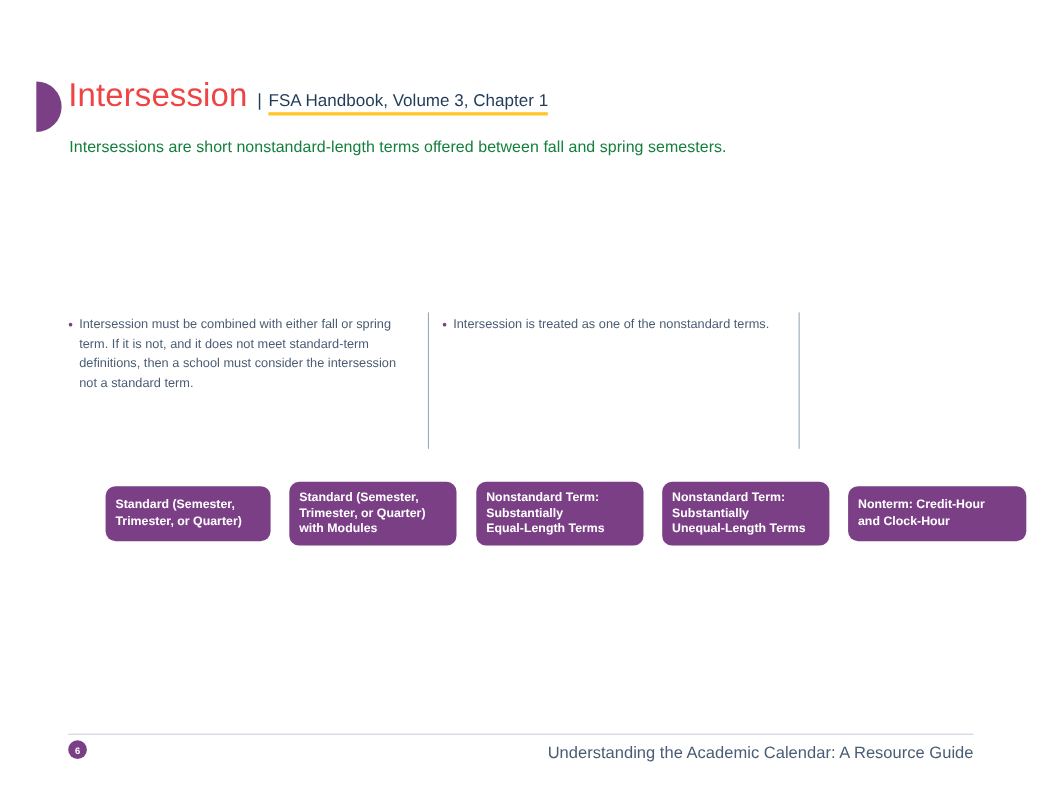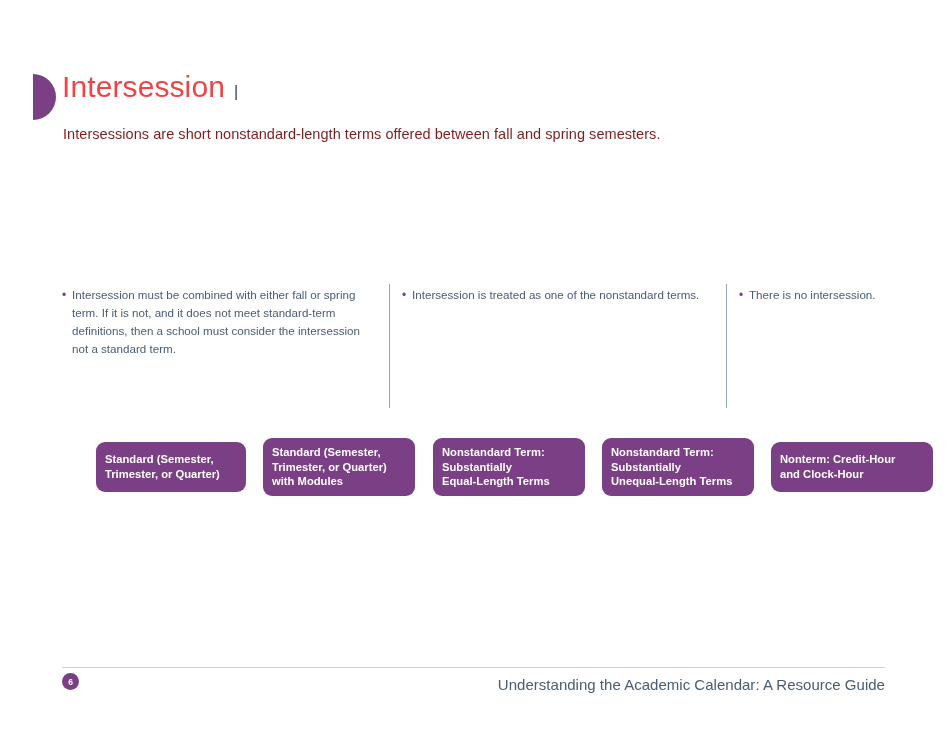--- a/index.html
+++ b/index.html
@@ -175,6 +175,7 @@
 <div class="title-row">
   <span class="page-title">Intersession</span>
   <span class="title-pipe">|</span>
+  <span class="title-sub">FSA Handbook, Volume 3, Chapter 1</span>
 </div>
 
 <div class="intro-line">Intersessions are short nonstandard-length terms offered between fall and spring semesters.</div>

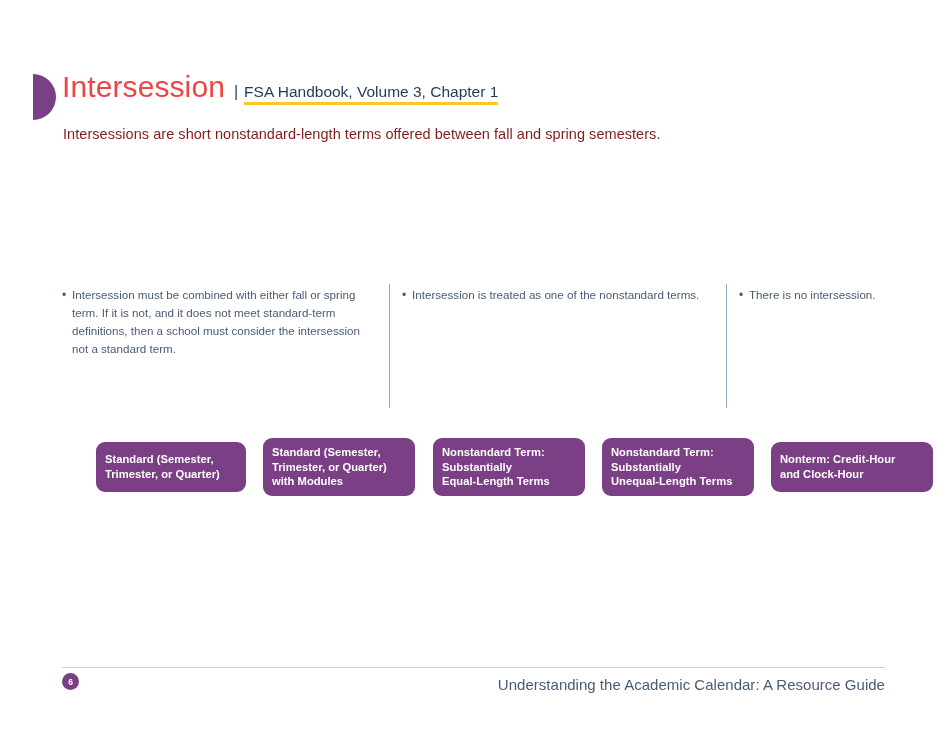--- a/index.html
+++ b/index.html
@@ -58,7 +58,7 @@
     left: 63px;
     top: 126px;
     font-size: 14.5px;
-    color: #7f1d1d;
+    color: #15803d;
     letter-spacing: 0.05px;
   }
 

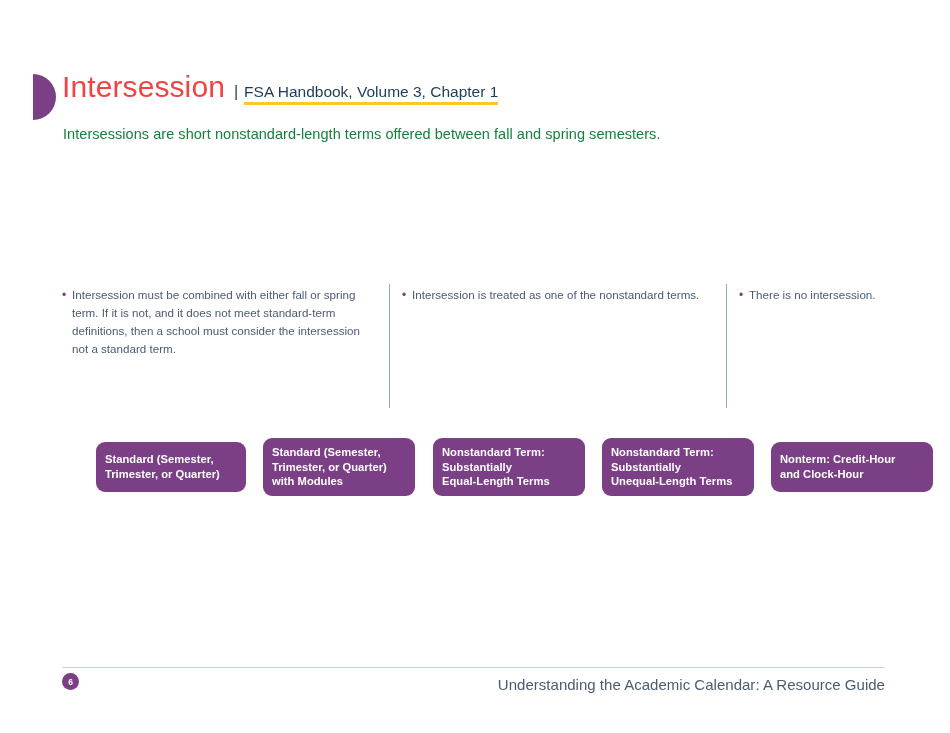--- a/index.html
+++ b/index.html
@@ -218,7 +218,6 @@
 </div>
 
 <div class="bullet-col col-c">
-  <div class="bullet-item">There is no intersession.</div>
 </div>
 
 <div class="footer-rule"></div>

